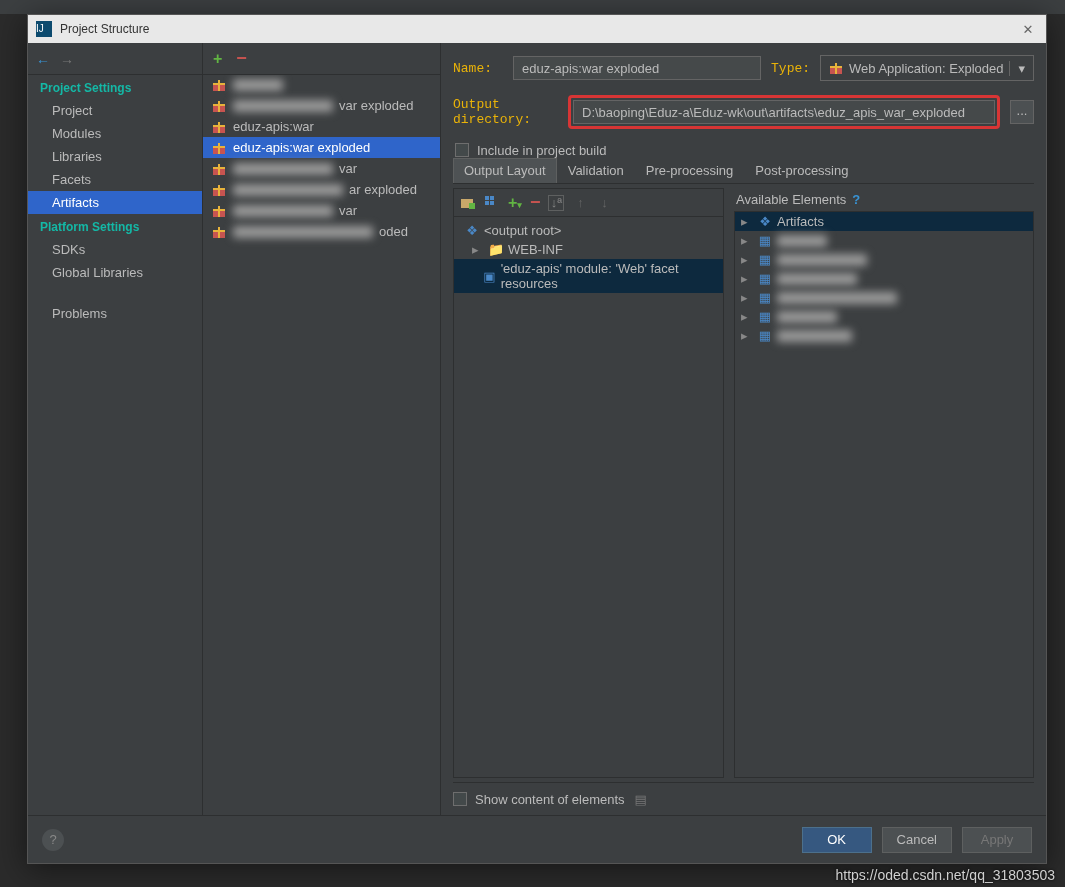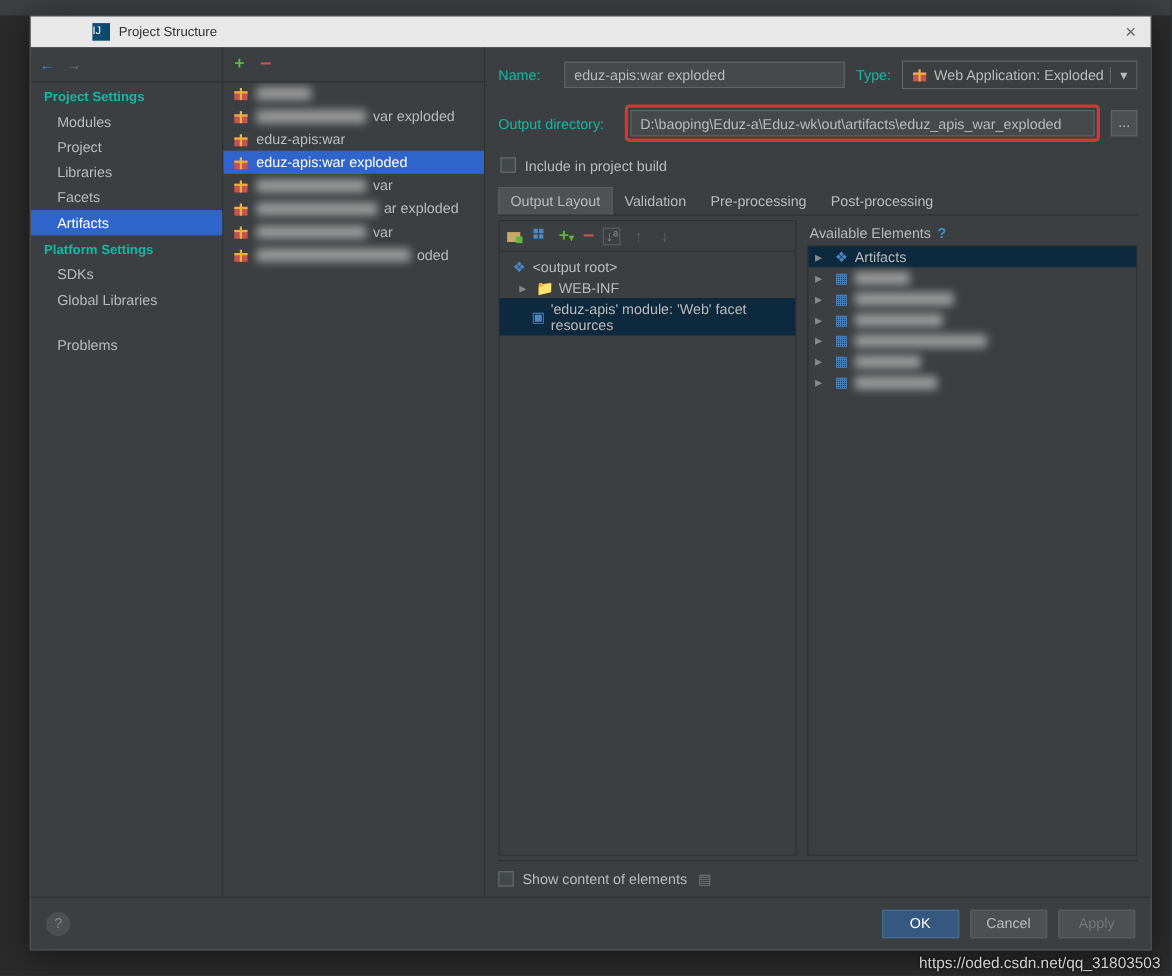--- a/index.html
+++ b/index.html
@@ -9,7 +9,7 @@
 
 .dialog { position: absolute; top: 14px; left: 27px; width: 1020px; height: 850px; background: #3c3f41; border: 1px solid #555; box-shadow: 0 5px 30px rgba(0,0,0,0.5); display: flex; flex-direction: column; }
 .titlebar { height: 28px; background: #e8e8e8; display: flex; align-items: center; padding: 0 8px; color: #333; }
-.titlebar-icon { width: 16px; height: 16px; background: #0c4a6e; margin-right: 8px; font-size:10px; color:#fff; line-height:16px;margin-left:48px; }
+.titlebar-icon { width: 16px; height: 16px; background: #0c4a6e; margin-right: 8px; font-size:10px; color:#fff; line-height:16px; }
 .titlebar-title { flex: 1; font-size: 12px; }
 .titlebar-close { width: 20px; text-align: center; cursor: pointer; color: #666; }
 

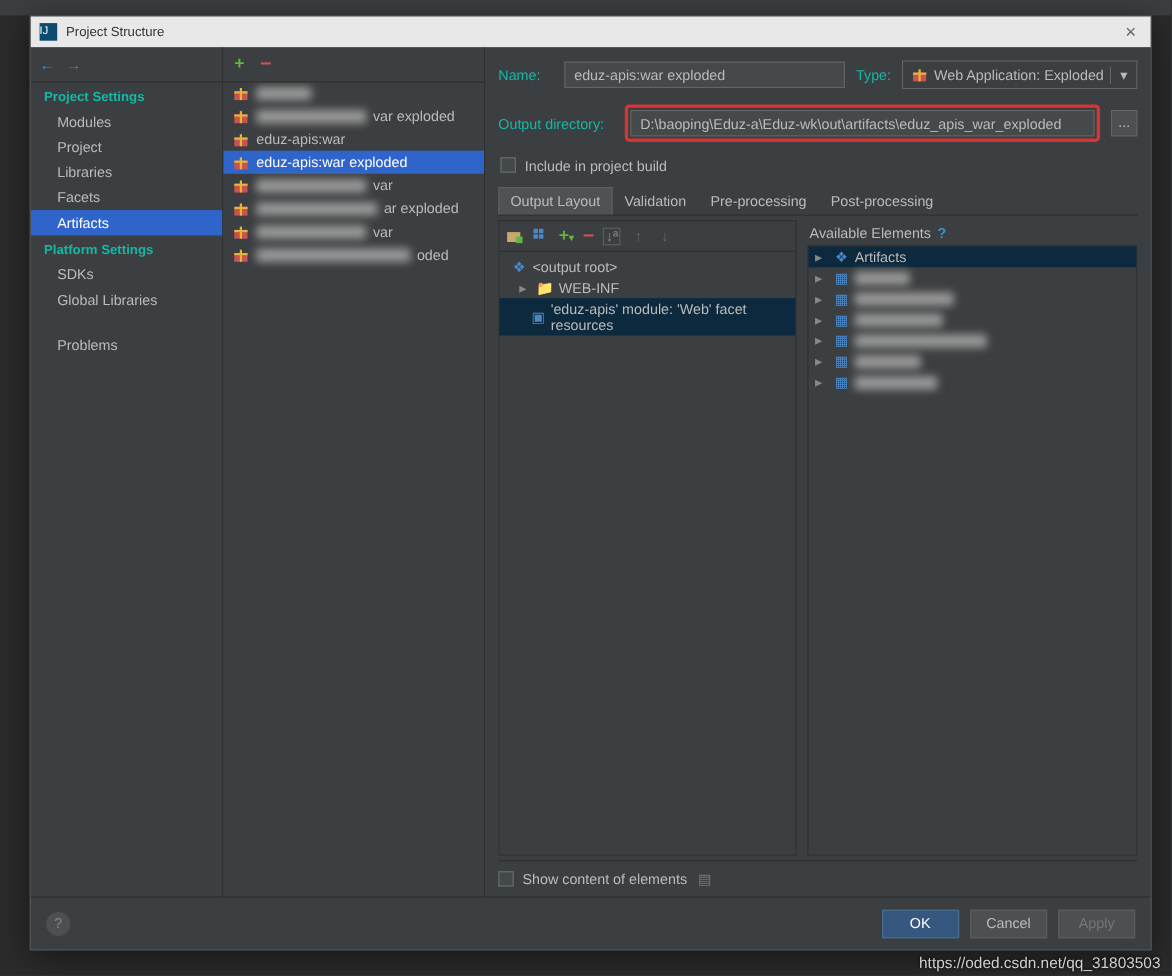--- a/index.html
+++ b/index.html
@@ -35,7 +35,7 @@
 
 .main-panel { flex: 1; background: #3c3f41; display: flex; flex-direction: column; padding: 12px 12px 0 12px; overflow: hidden; }
 .form-row { display: flex; align-items: center; margin-bottom: 14px; gap: 10px; }
-.form-label { color: #14b8a6; }
+.form-label { color: #eab308; font-family: Liberation Mono, monospace; }
 .name-label { width: 50px; }
 .text-input { background: #45494a; border: 1px solid #646464; color: #bbbbbb; padding: 3px 8px; height: 24px; }
 .name-input { flex: 1; max-width: 258px; }

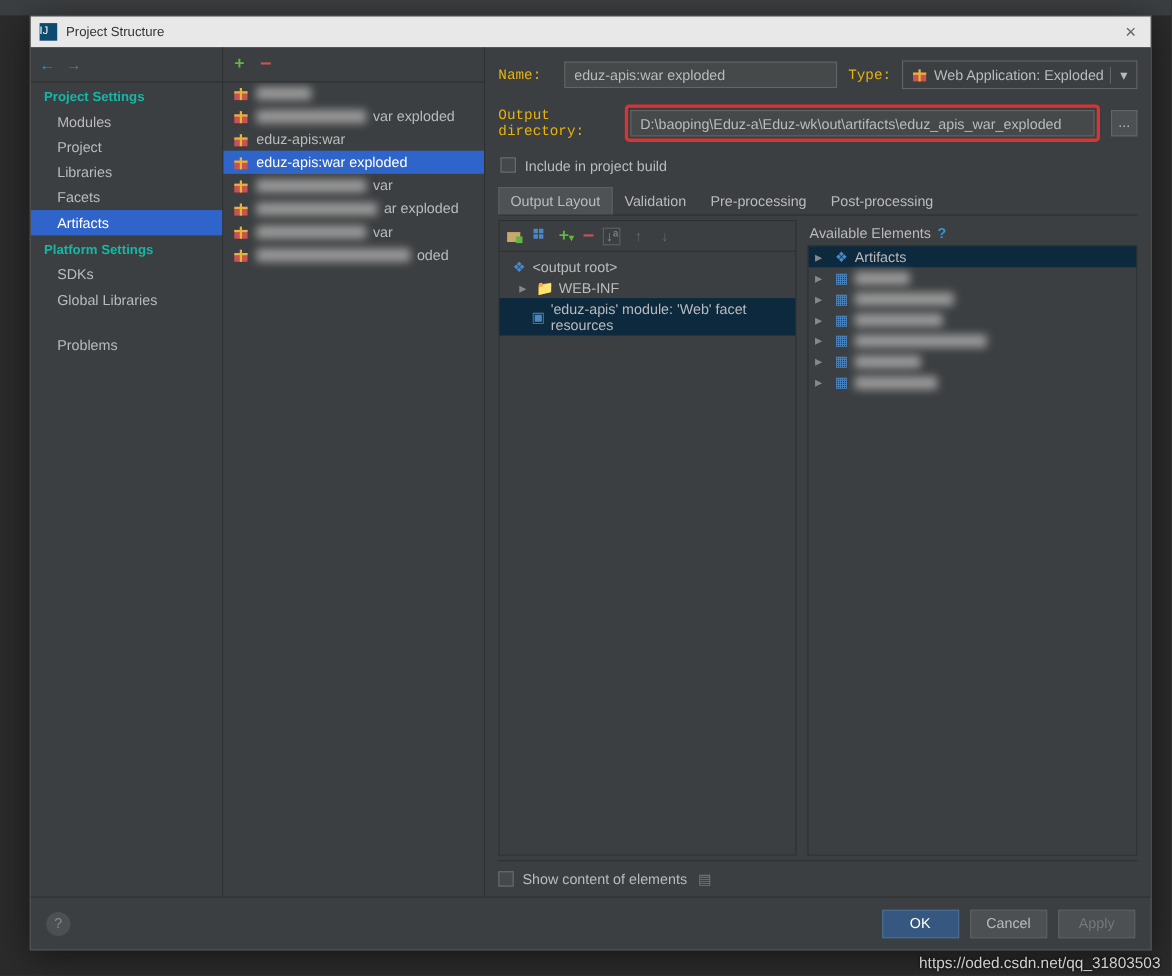--- a/index.html
+++ b/index.html
@@ -107,8 +107,8 @@
       </div>
       <div class="sidebar-heading">Project Settings</div>
       <div id="sb-items1">
+          <div class="sidebar-item">Project</div>
           <div class="sidebar-item">Modules</div>
-          <div class="sidebar-item">Project</div>
           <div class="sidebar-item">Libraries</div>
           <div class="sidebar-item">Facets</div>
           <div class="sidebar-item selected">Artifacts</div>

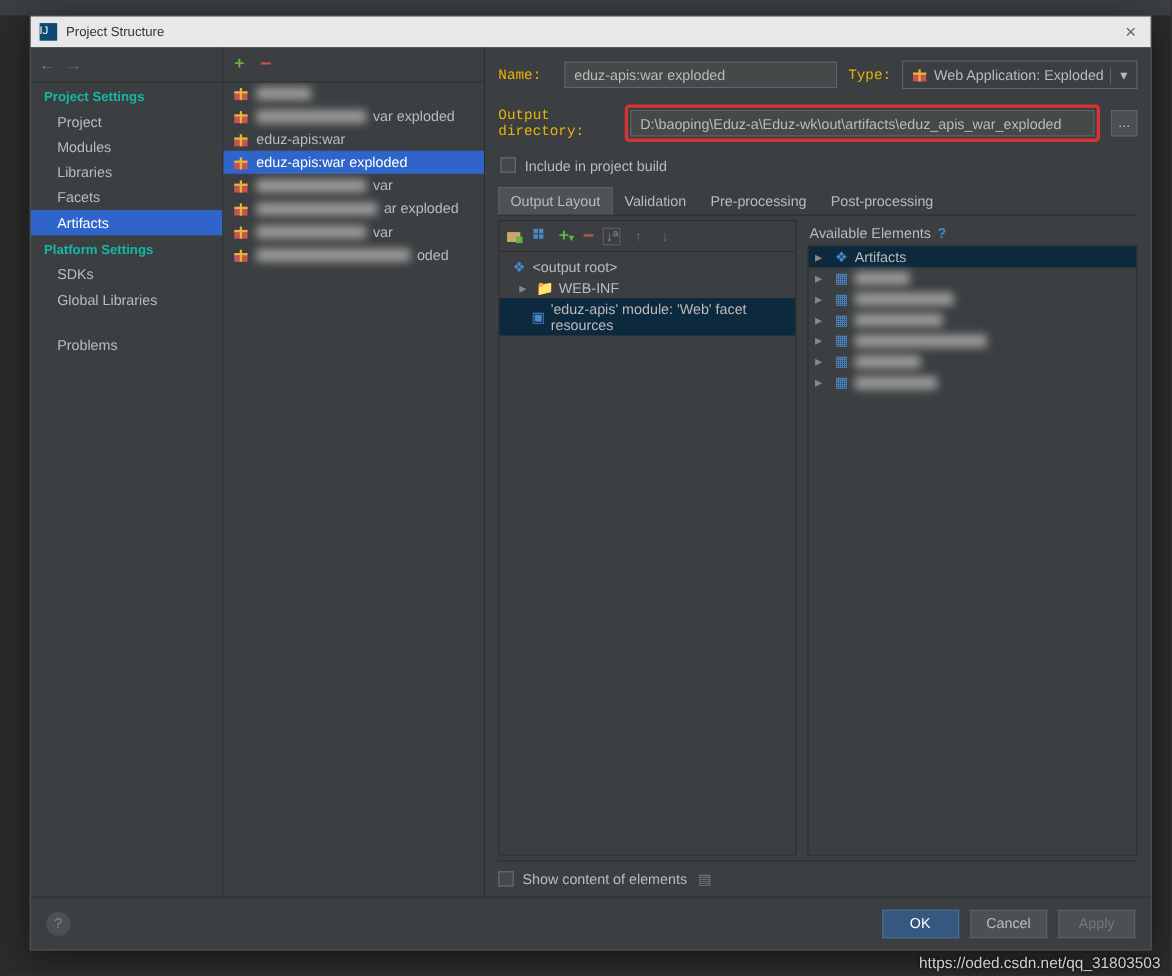--- a/index.html
+++ b/index.html
@@ -49,7 +49,7 @@
 .red-box { border: 3px solid #d73535; border-radius: 4px; padding: 2px; }
 .browse-btn { width: 24px; height: 24px; background: #4c5052; border: 1px solid #646464; text-align: center; cursor: pointer; line-height:20px; }
 
-.checkbox-row { display: flex; align-items: flex-start; gap: 8px; margin-bottom: 12px; padding-left:2px; }
+.checkbox-row { display: flex; align-items: flex-start; gap: 8px; padding-left:2px; }
 .checkbox { width: 14px; height: 14px; border: 1px solid #6e6e6e; background: #43494a; }
 
 .tabs { display: flex; border-bottom: 1px solid #2d2f30; }

